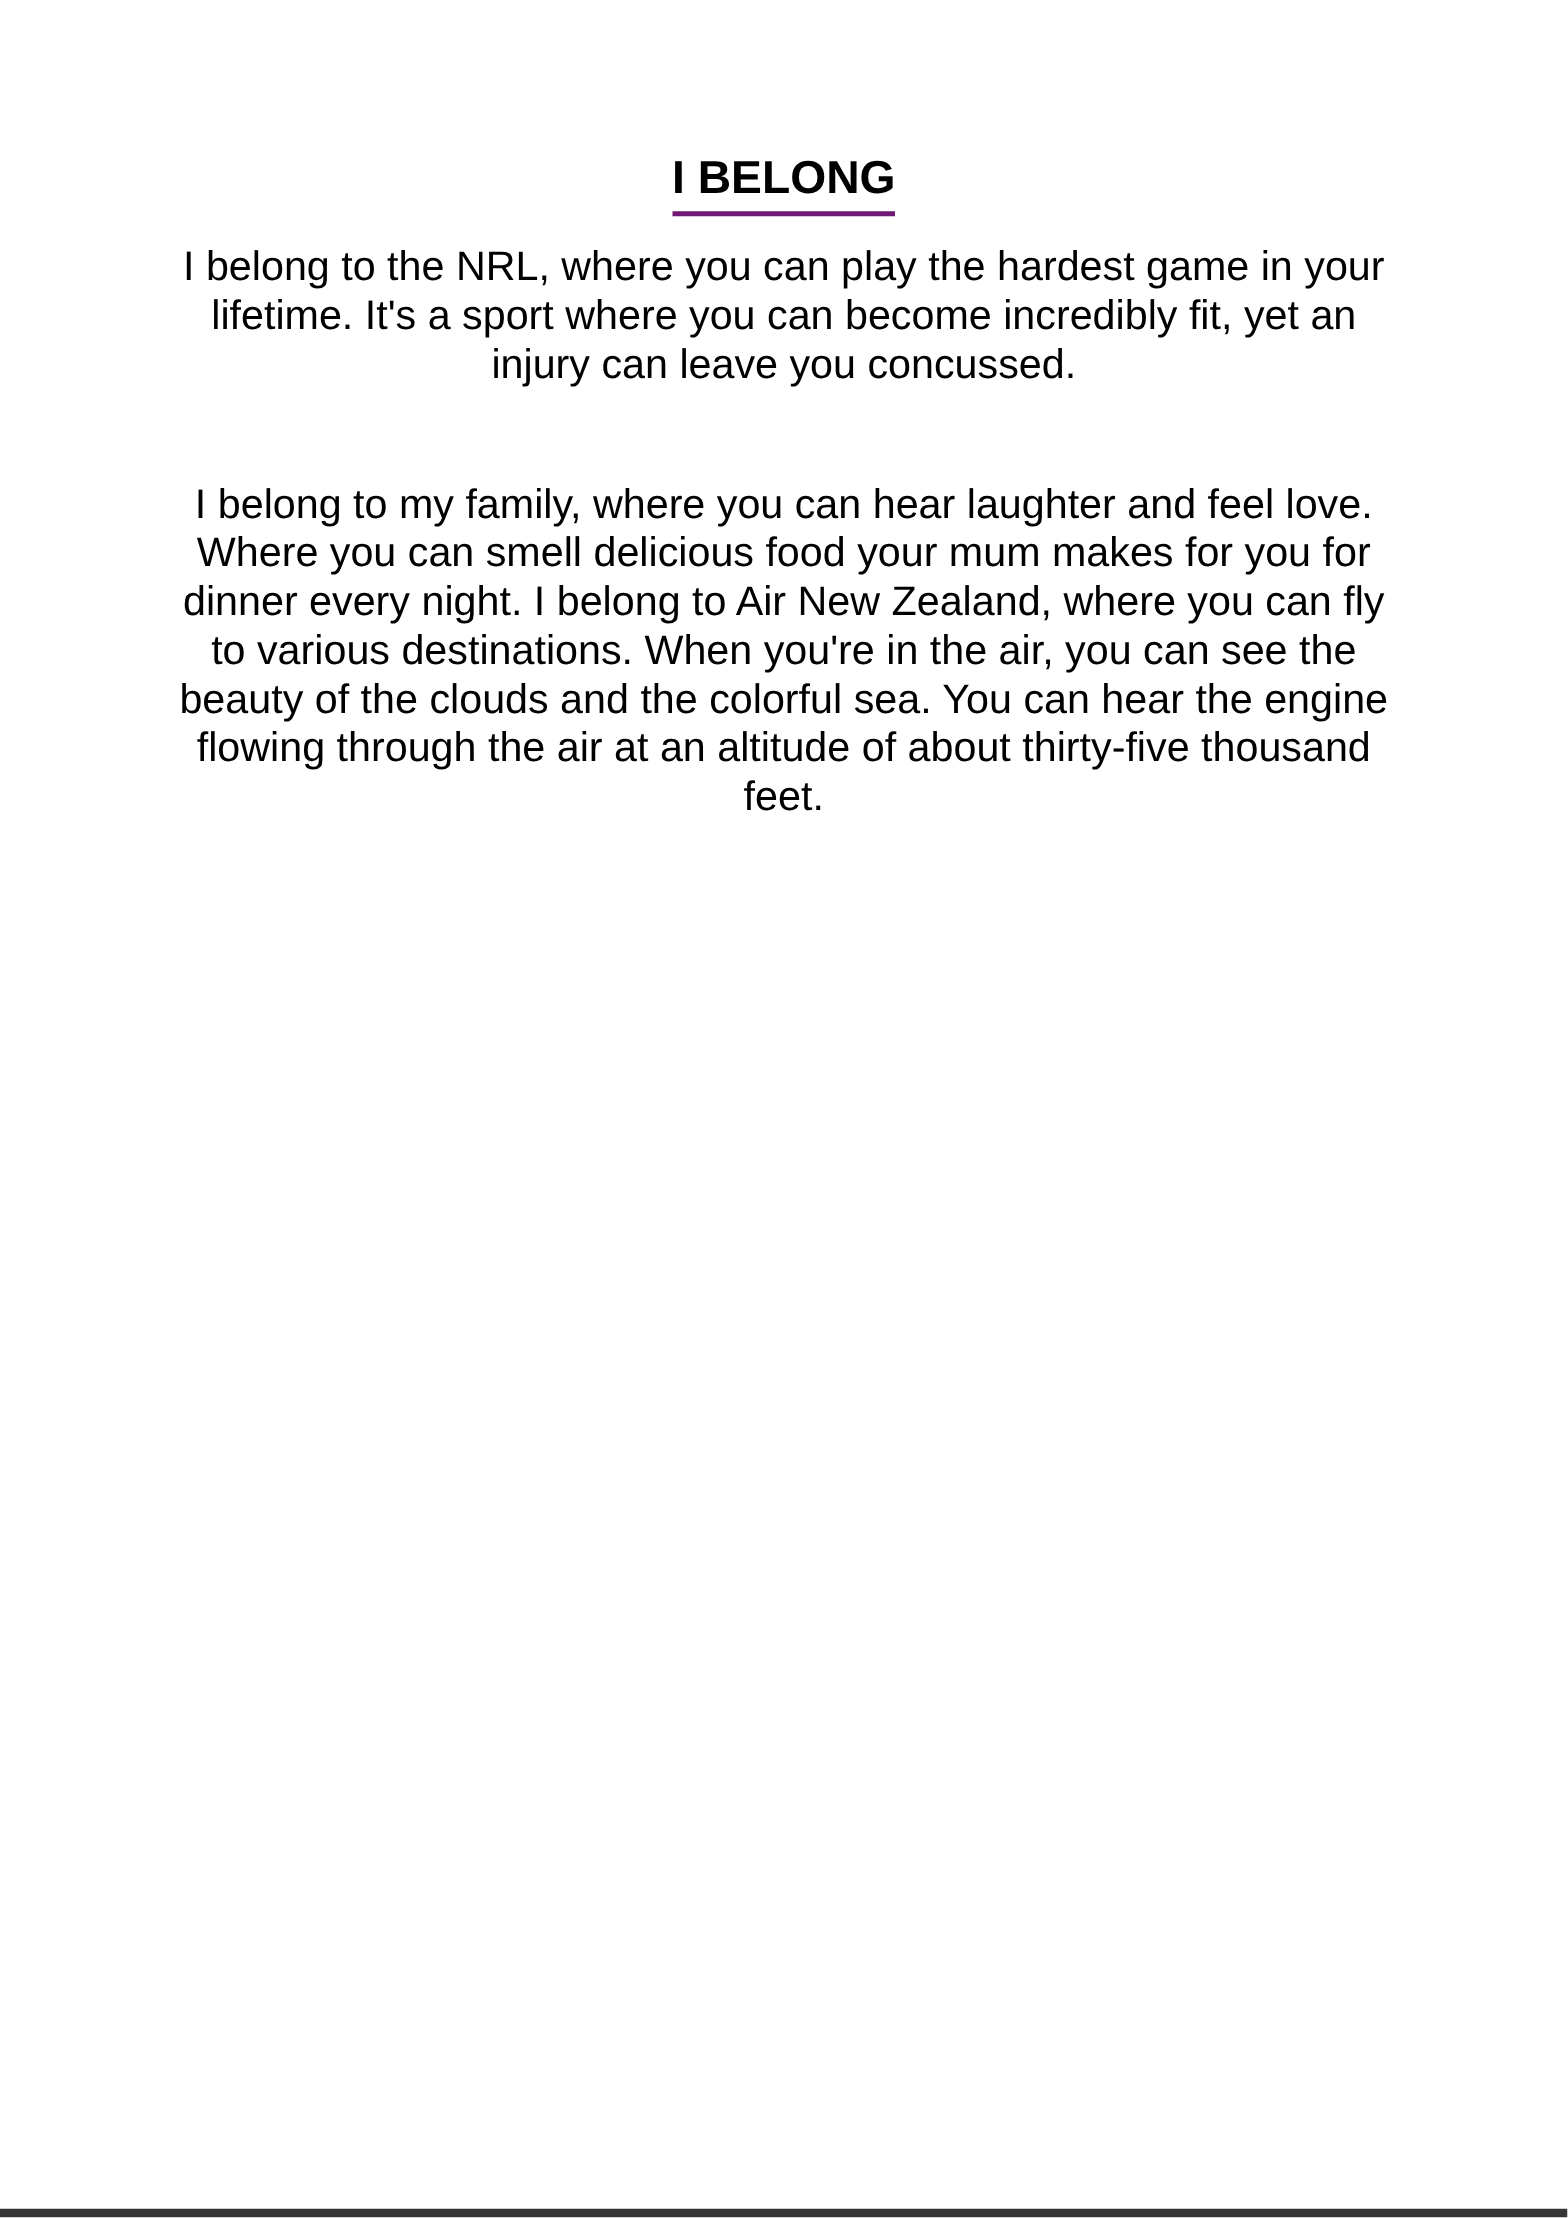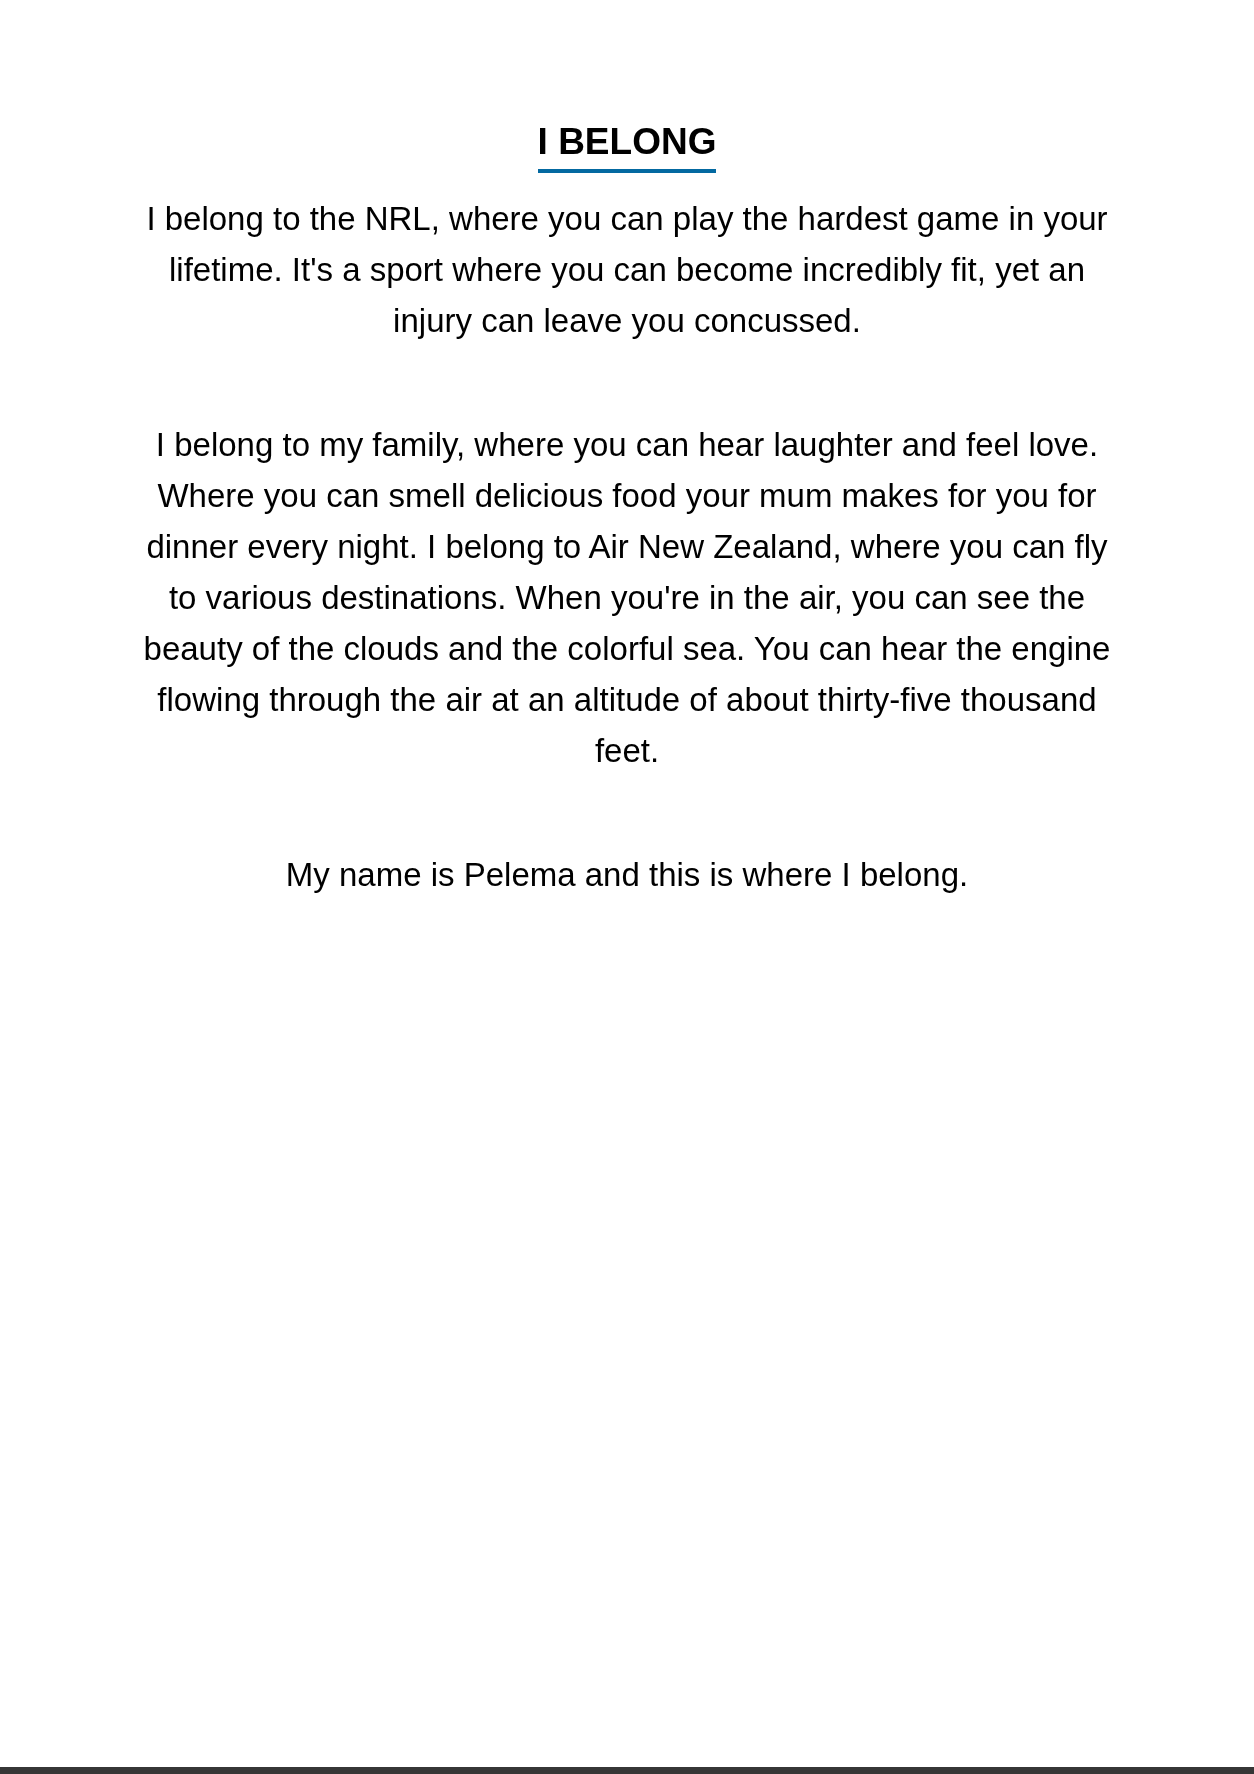--- a/index.html
+++ b/index.html
@@ -29,7 +29,7 @@
   }
   .doc-title .title-underline {
     display: inline-block;
-    border-bottom: 4px solid #0369a1;
+    border-bottom: 4px solid #701a75;
     padding-bottom: 3px;
   }
   .doc-paragraph {

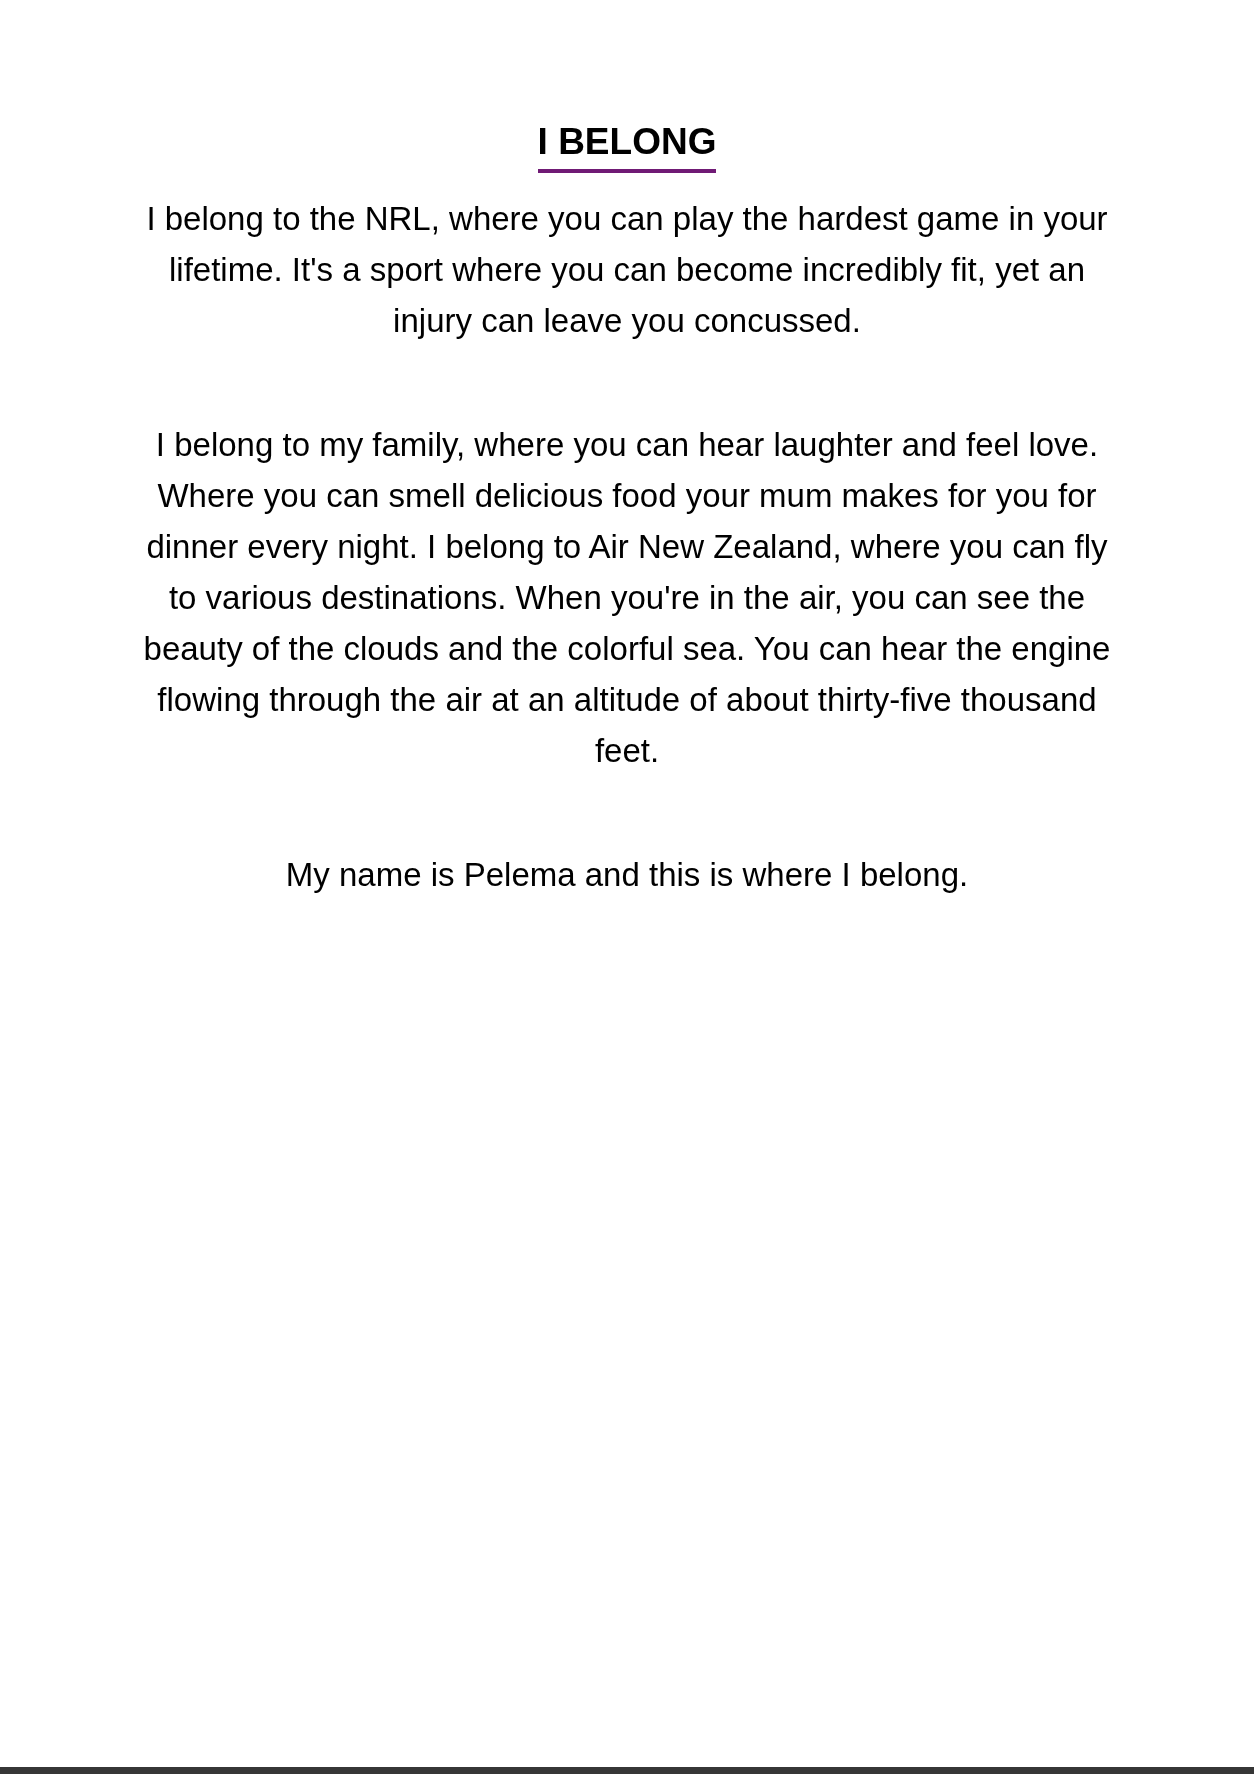--- a/index.html
+++ b/index.html
@@ -35,7 +35,7 @@
   .doc-paragraph {
     margin: 0 0 73px 0;
     font-size: 33px;
-    line-height: 51px;
+    line-height: 39px;
     font-weight: normal;
     white-space: pre-line;
   }

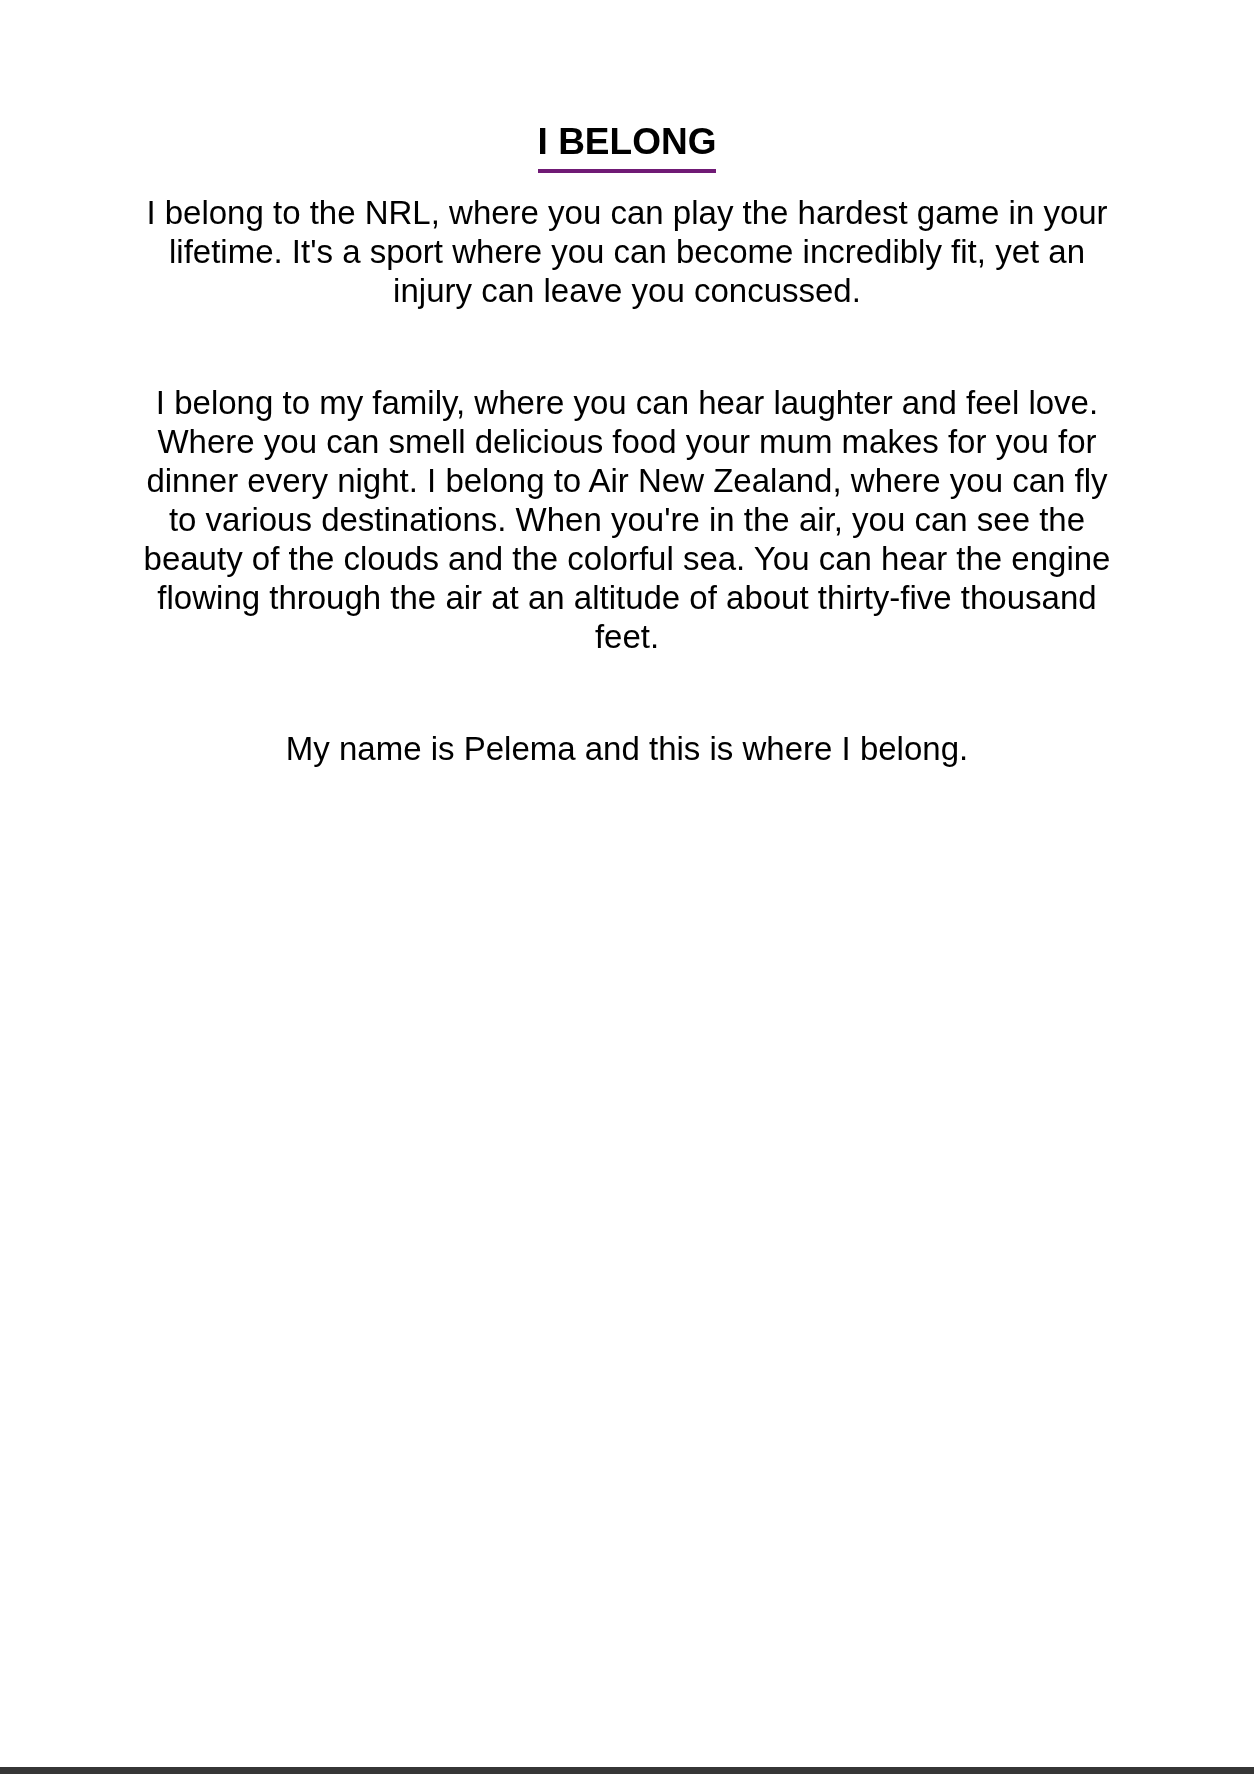--- a/index.html
+++ b/index.html
@@ -67,7 +67,6 @@
 feet.</p>
 
 
-  <p class="doc-paragraph">My name is Pelema and this is where I belong.</p>
 </div>
 
 <div class="window-bottom-border" style="background: rgb(54, 54, 54);"></div>

